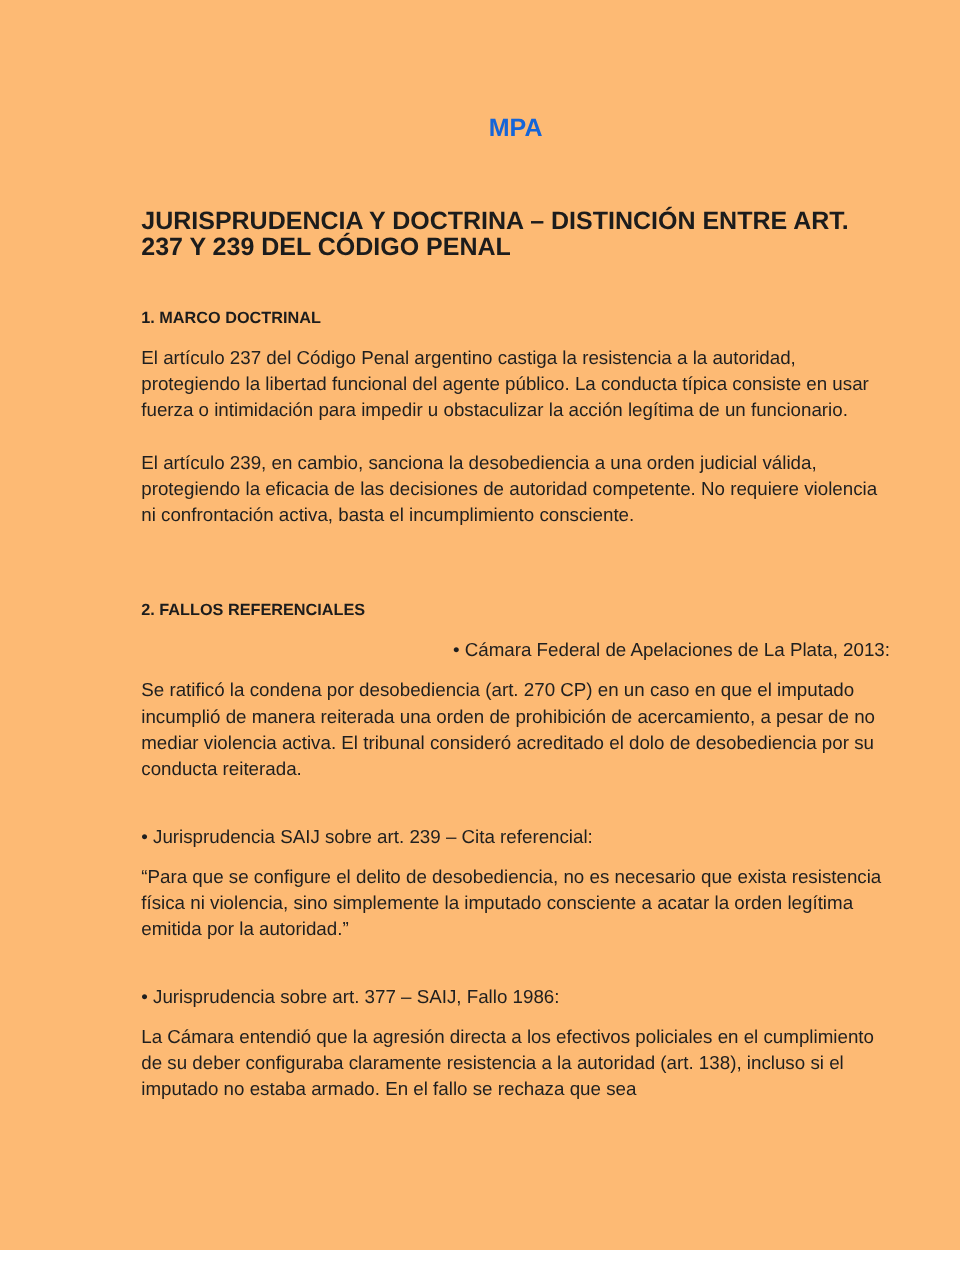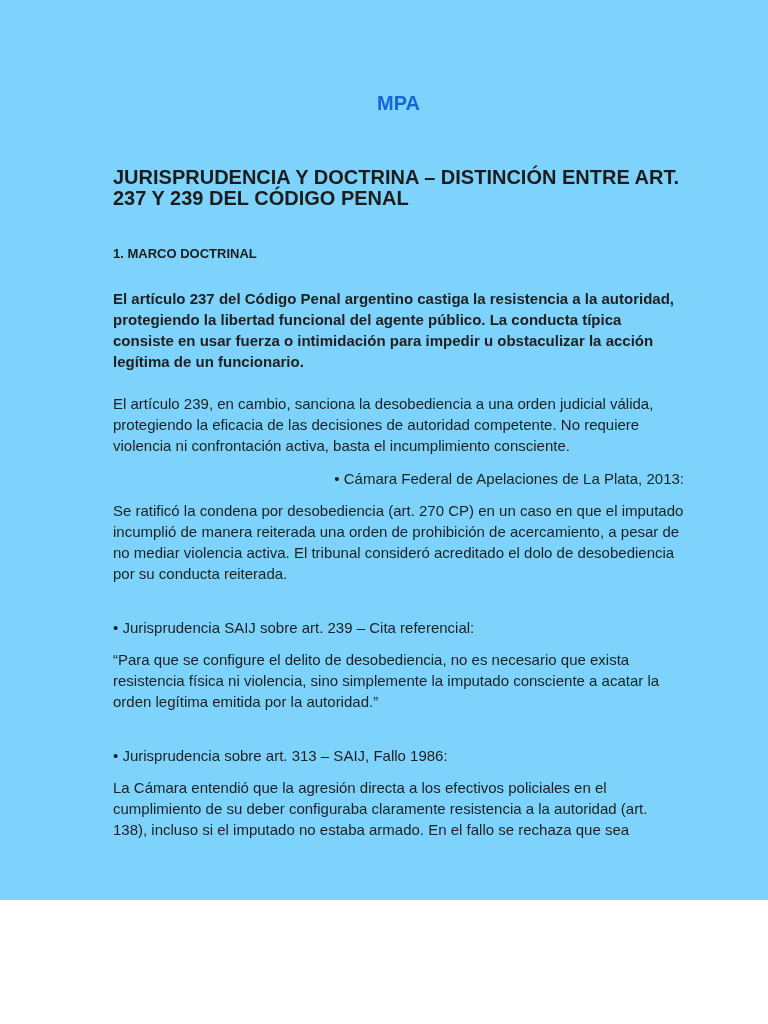--- a/index.html
+++ b/index.html
@@ -10,10 +10,10 @@
   .page {
     position: relative;
     width: 768px;
-    height: 900px;
-    background: #7dd3fc;
+    height: 1000px;
+    background: #fdba74;
     box-sizing: border-box;
-    padding: 92px 84px 0 113px;
+    padding: 92px 56px 0 113px;
     font-family: "Liberation Sans", "DejaVu Sans", sans-serif;
     font-size: 15px;
     line-height: 21px;

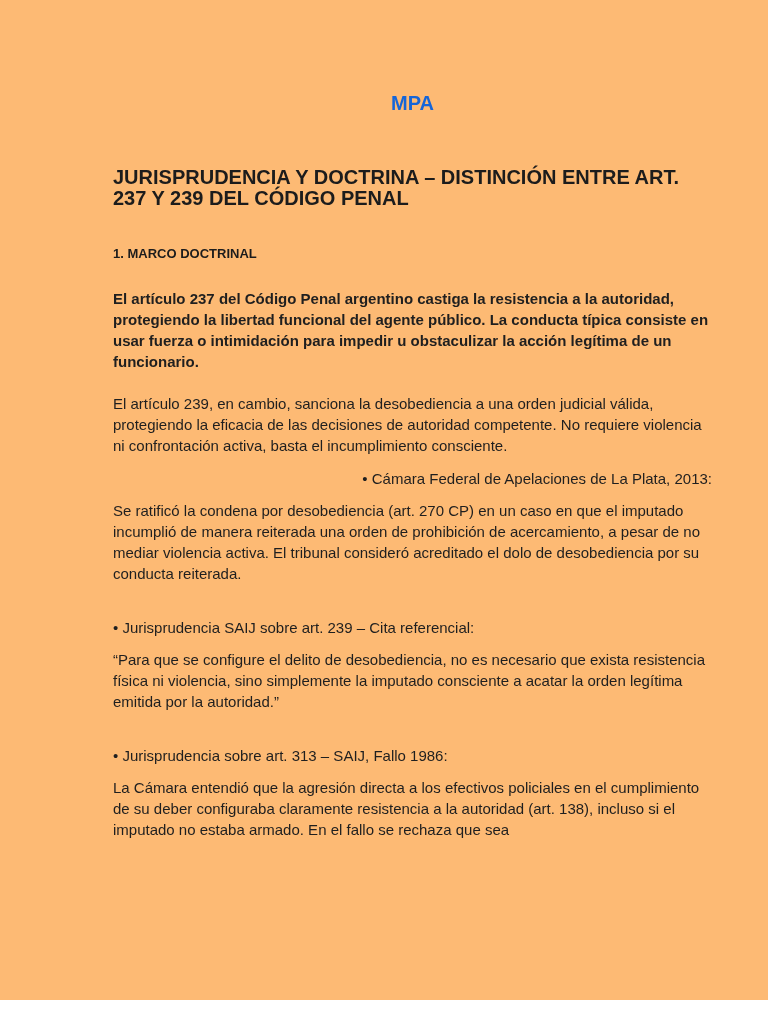--- a/index.html
+++ b/index.html
@@ -44,7 +44,7 @@
   .sec-heading.first { margin: 34px 0 0 0; }
   .sec-heading.second { margin: 54px 0 0 0; }
   .para { margin: 21px 0 0 0; }
-  .para.after-heading { margin-top: 24px; font-weight: bold; }
+  .para.after-heading { margin-top: 12px; }
   .bullet-line { margin: 33px 0 0 0; }
   .bullet-line.first-of-section { margin-top: 12px; text-align: right; }
   .bullet-body { margin: 11px 0 0 0; }

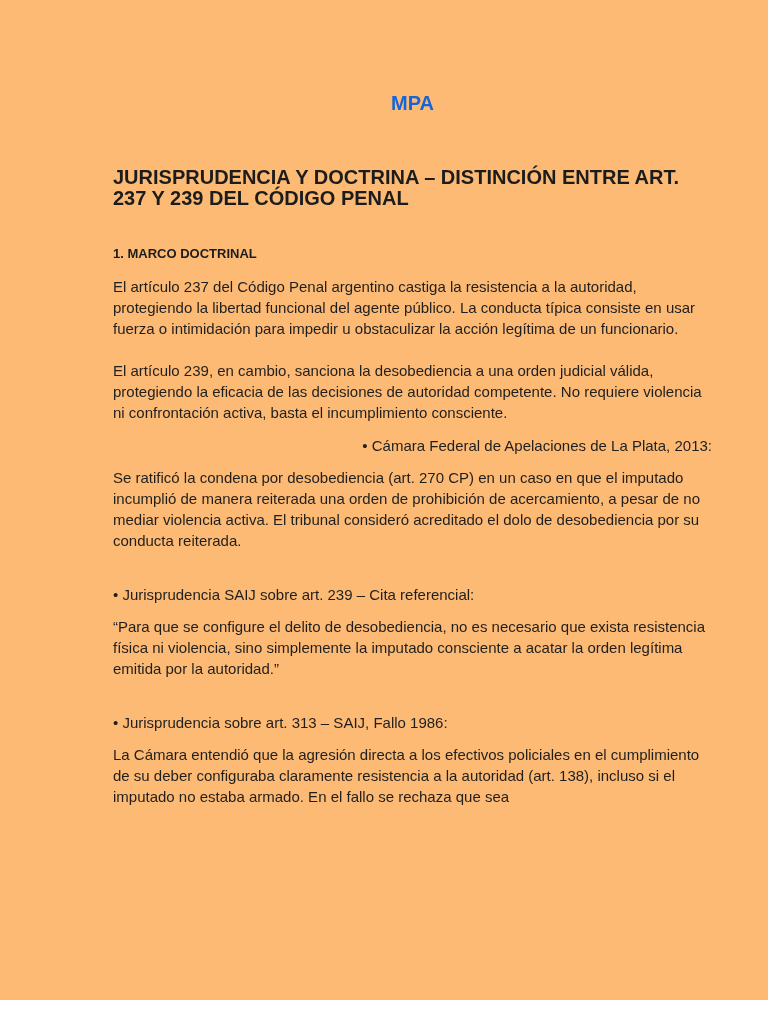--- a/index.html
+++ b/index.html
@@ -64,6 +64,7 @@
 
   <p class="para">El artículo 239, en cambio, sanciona la desobediencia a una orden judicial válida, protegiendo la eficacia de las decisiones de autoridad competente. No requiere violencia ni confrontación activa, basta el incumplimiento consciente.</p>
 
+  <h3 class="sec-heading second">2. FALLOS REFERENCIALES</h3>
 
   <p class="bullet-line first-of-section">• Cámara Federal de Apelaciones de La Plata, 2013:</p>
 

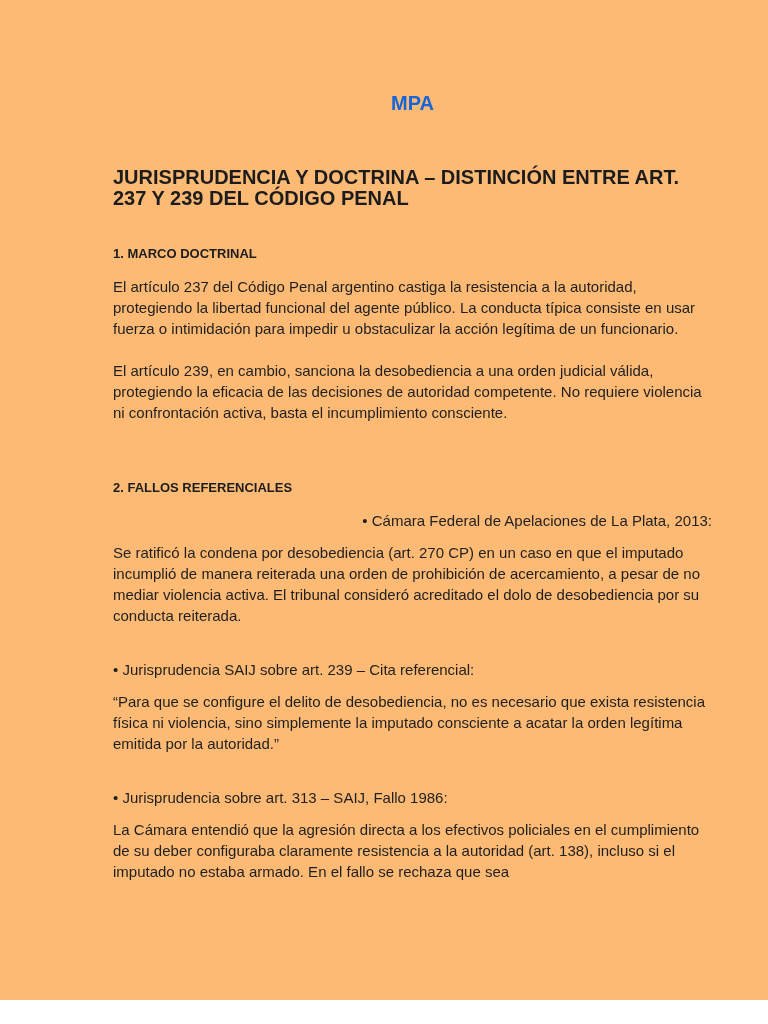--- a/index.html
+++ b/index.html
@@ -74,7 +74,7 @@
 
   <p class="bullet-body">“Para que se configure el delito de desobediencia, no es necesario que exista resistencia física ni violencia, sino simplemente la imputado consciente a acatar la orden legítima emitida por la autoridad.”</p>
 
-  <p class="bullet-line">• Jurisprudencia sobre art. 313 – SAIJ, Fallo 1986:</p>
+  <p class="bullet-line">• Jurisprudencia sobre art. 377 – SAIJ, Fallo 1986:</p>
 
   <p class="bullet-body">La Cámara entendió que la agresión directa a los efectivos policiales en el cumplimiento de su deber configuraba claramente resistencia a la autoridad (art. 138), incluso si el imputado no estaba armado. En el fallo se rechaza que sea</p>
 

